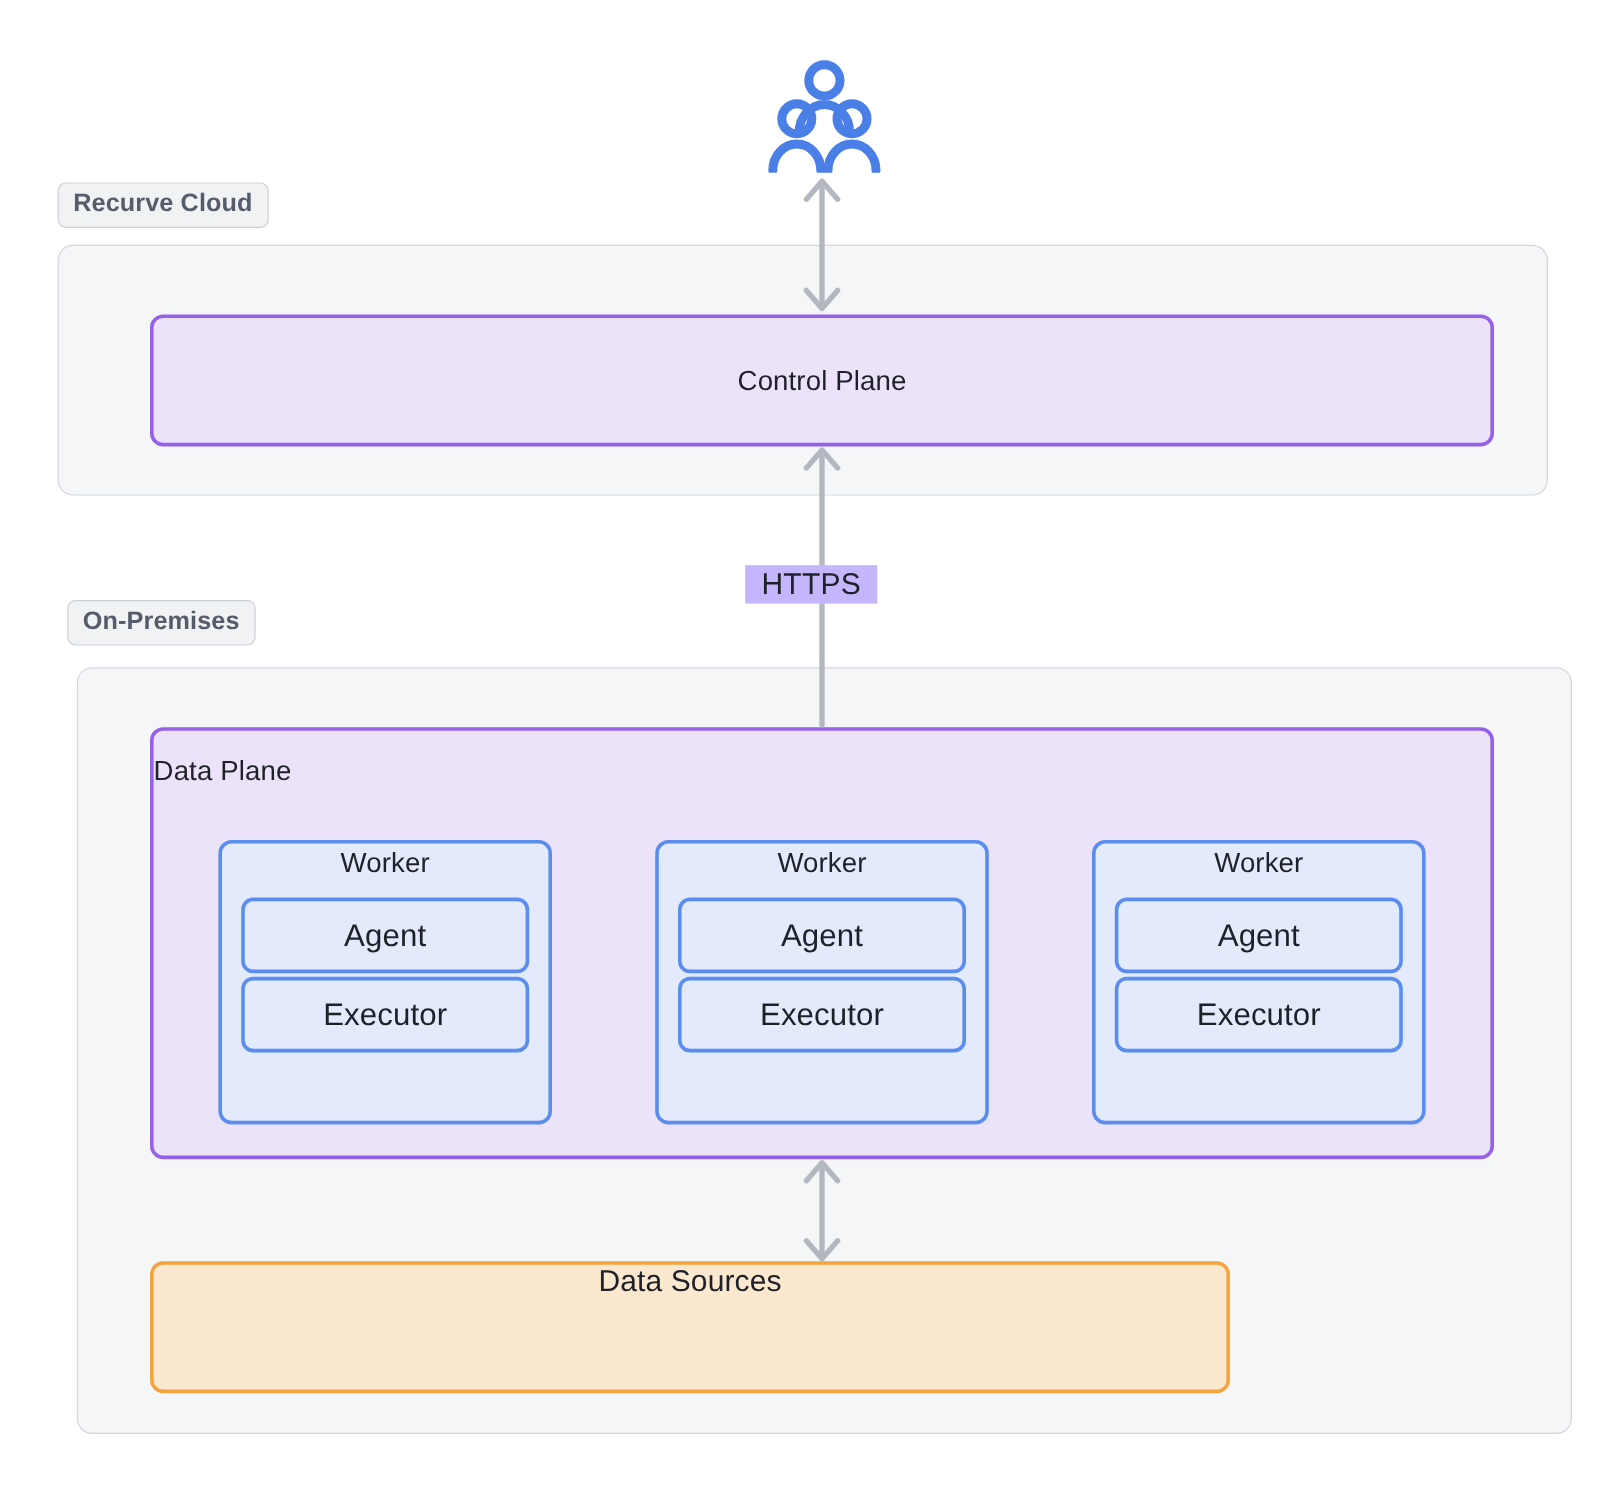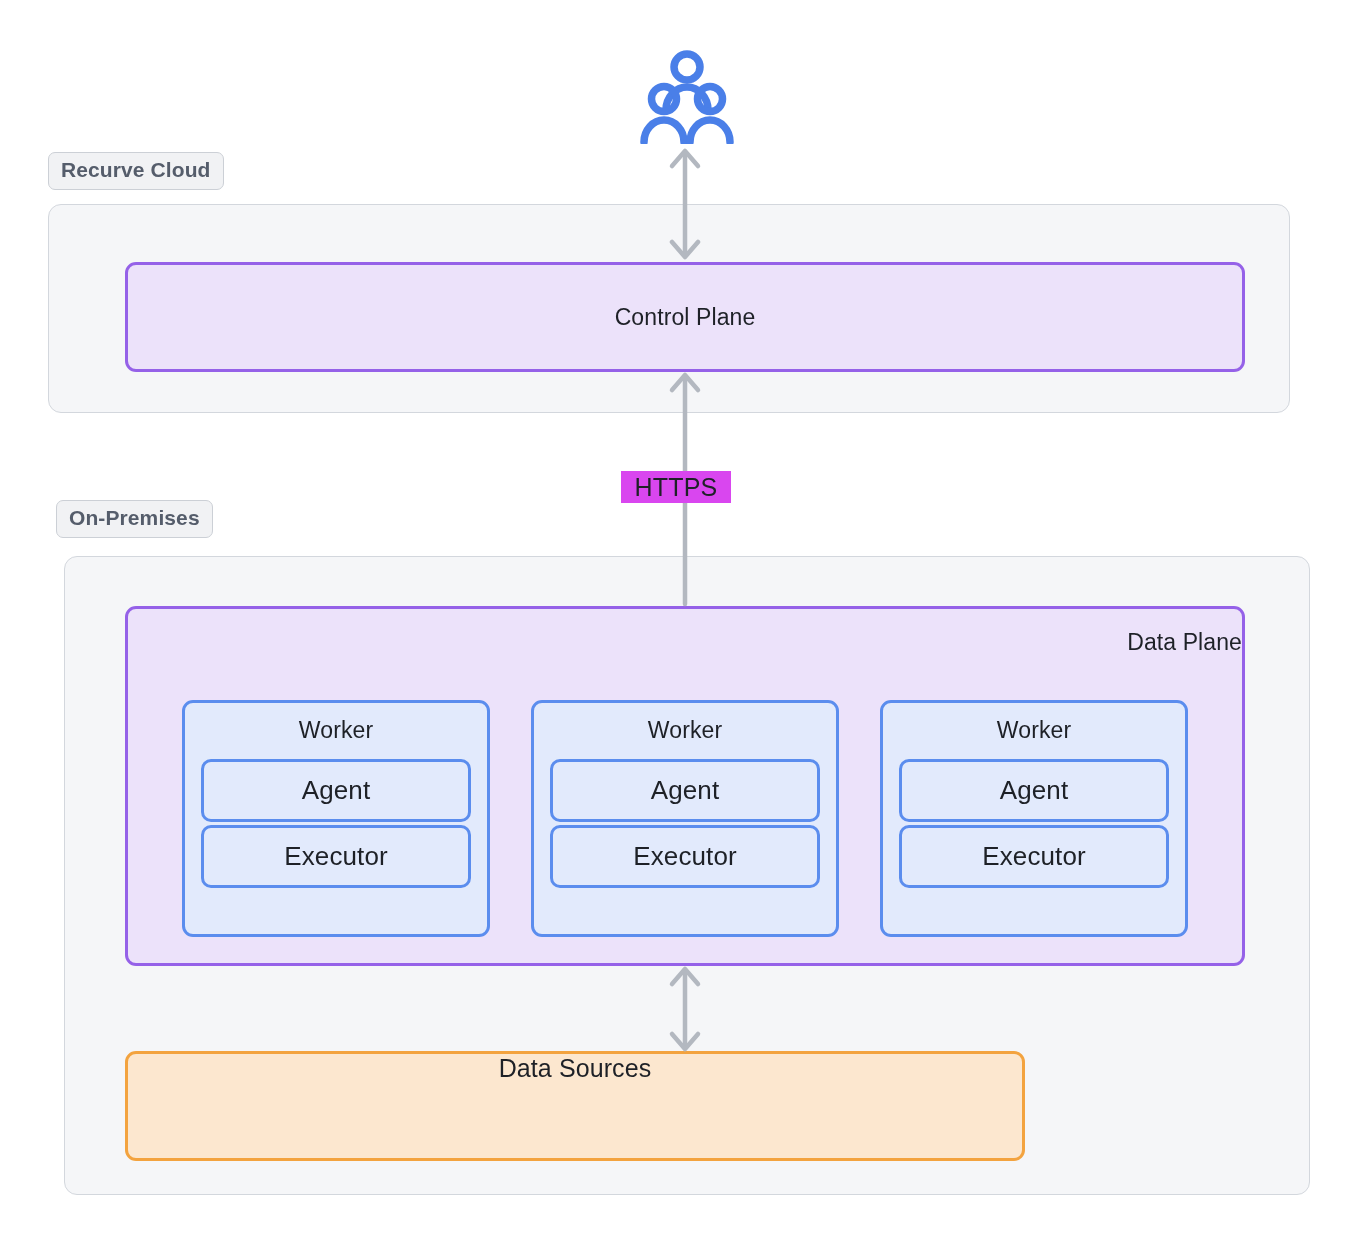--- a/index.html
+++ b/index.html
@@ -179,7 +179,7 @@
     letter-spacing: 0.2px;
   }
   .https-label span {
-    background: #d946ef;
+    background: #c4b5fd;
     padding: 2px 14px;
   }
 </style>

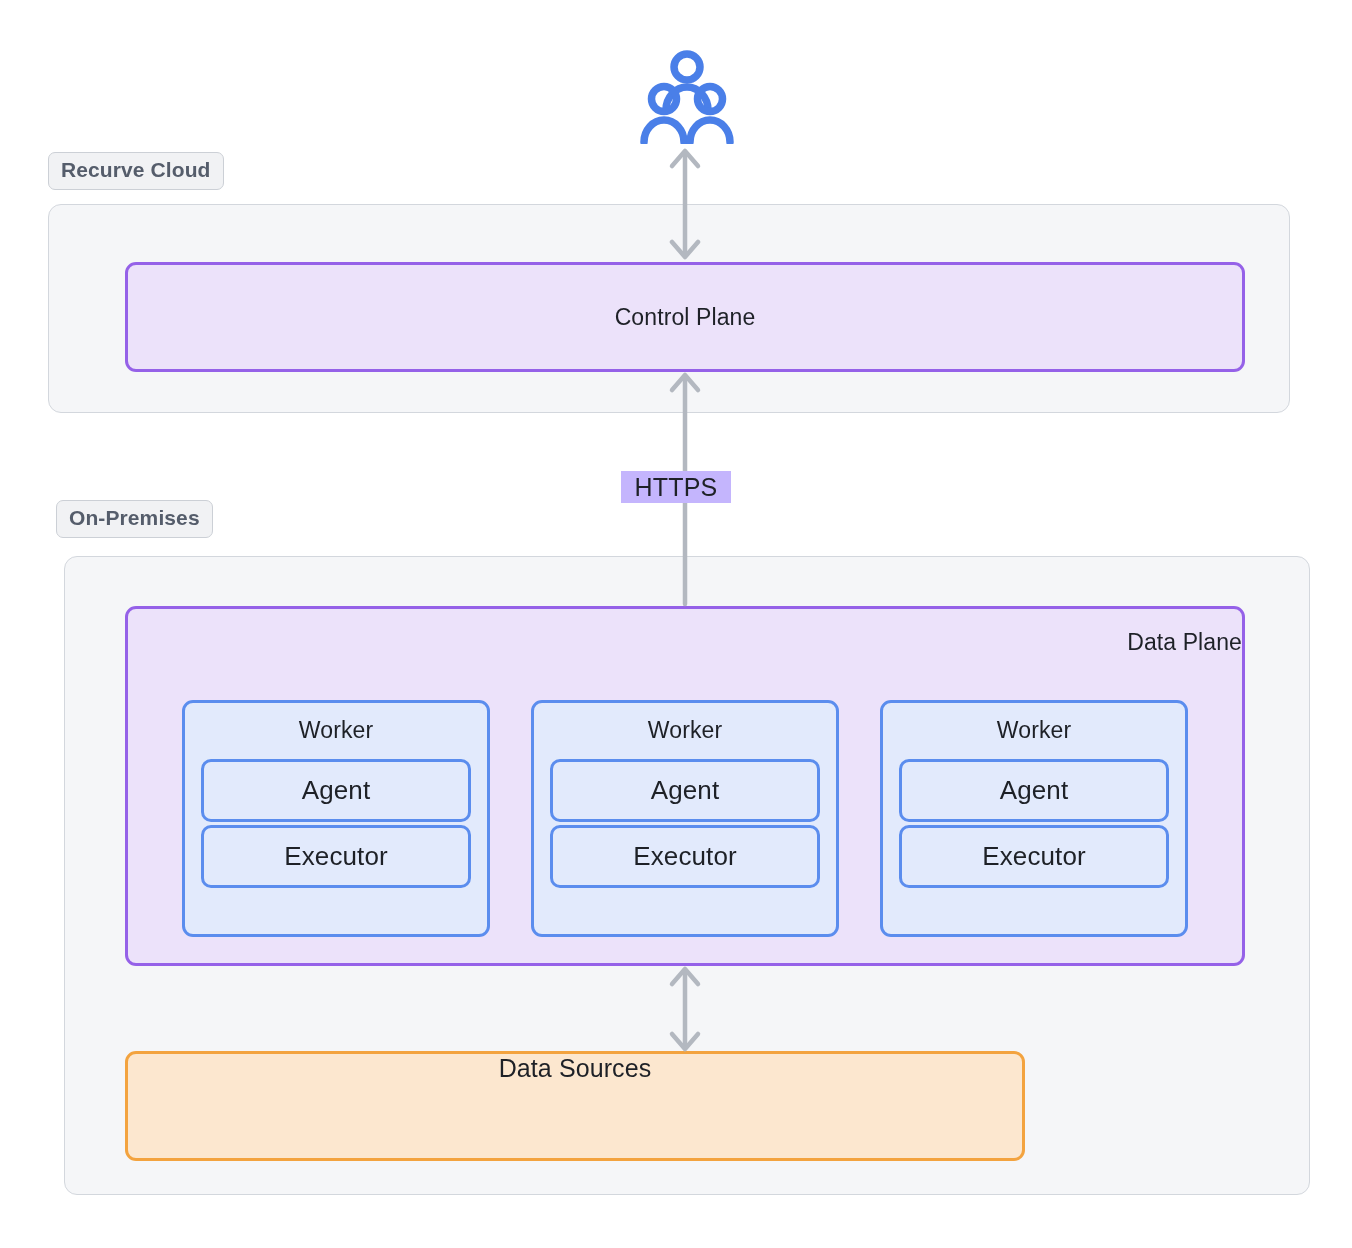--- a/index.html
+++ b/index.html
@@ -99,7 +99,7 @@
     top: 20px;
     left: 0;
     right: 0;
-    text-align: right;
+    text-align: left;
   }
 
   

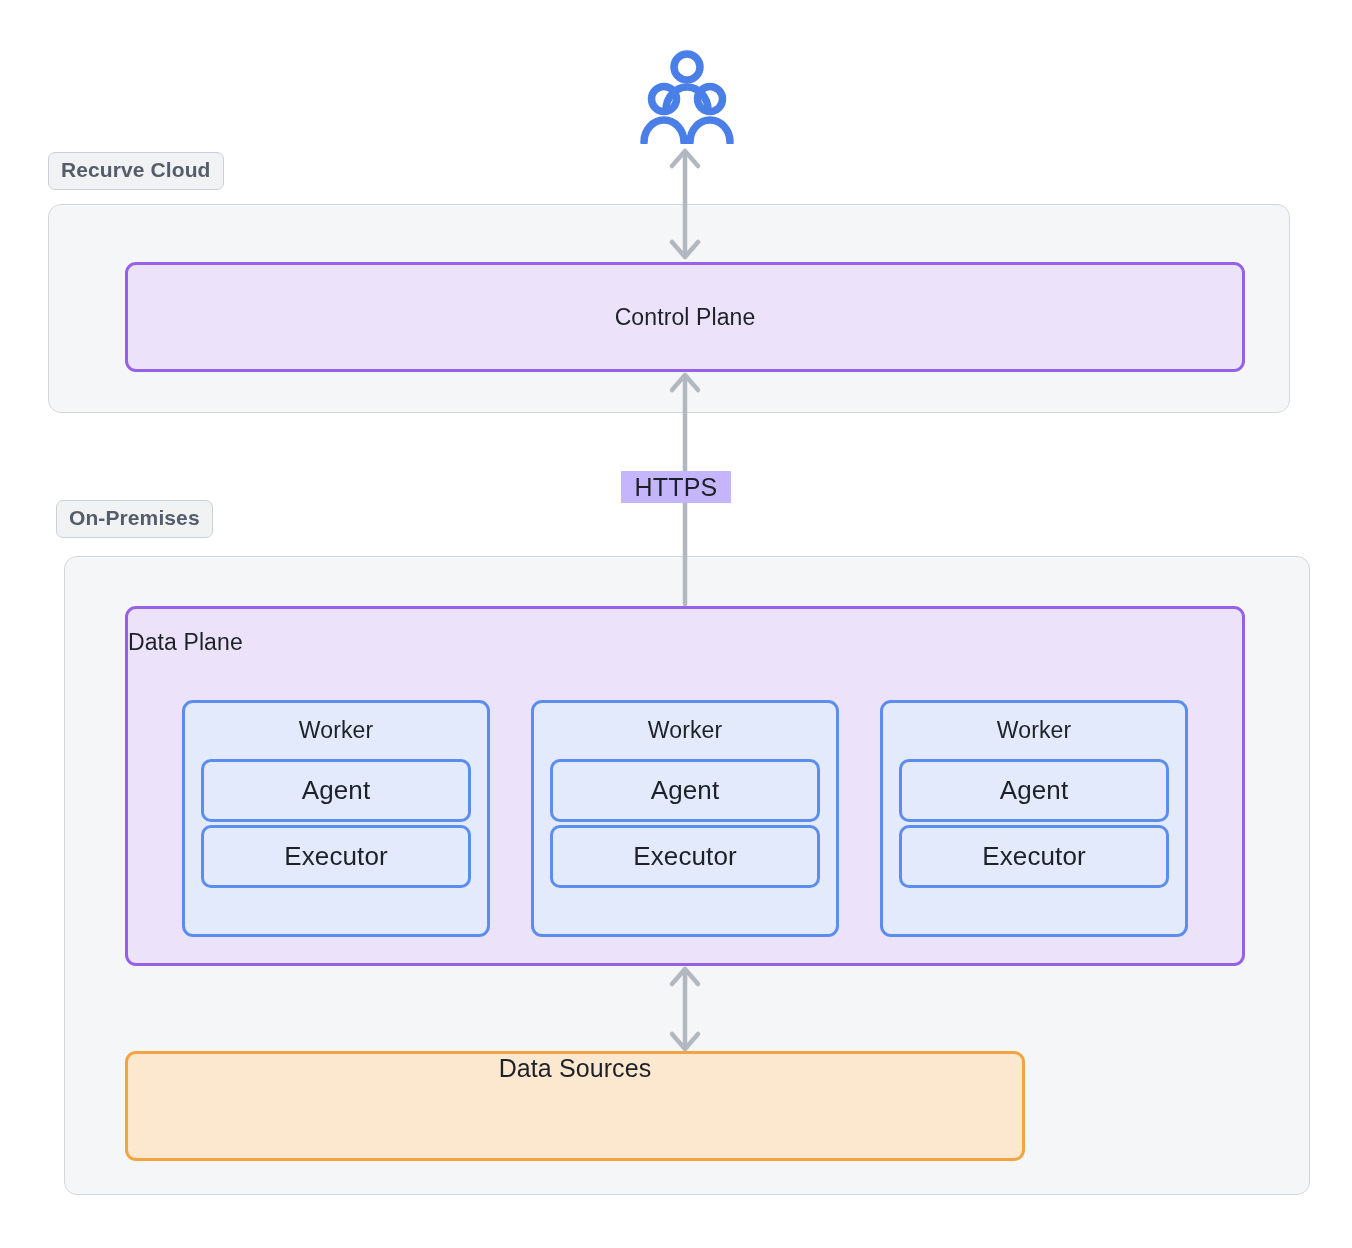--- a/index.html
+++ b/index.html
@@ -112,12 +112,12 @@
     justify-content: space-between;
   }
   .worker {
-    width: 308px;
+    width: 278px;
     height: 237px;
     background: #e2eafc;
     border: 3px solid #5b8dee;
     border-radius: 11px;
-    padding: 14px 16px 16px 16px;
+    padding: 3px 16px 16px 16px;
     display: flex;
     flex-direction: column;
     align-items: center;

